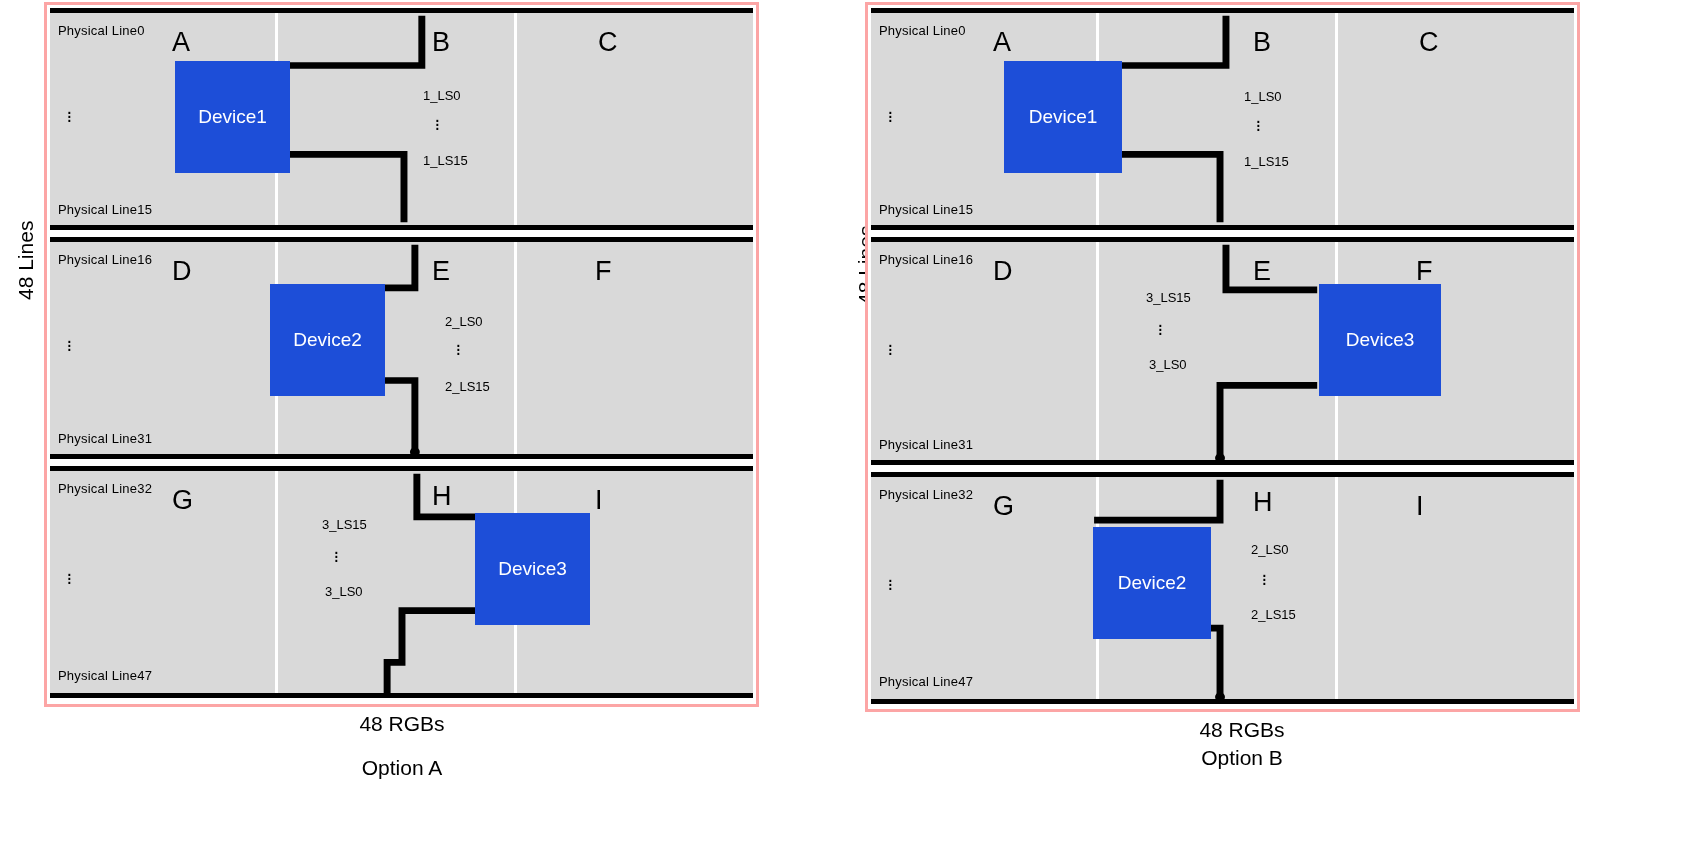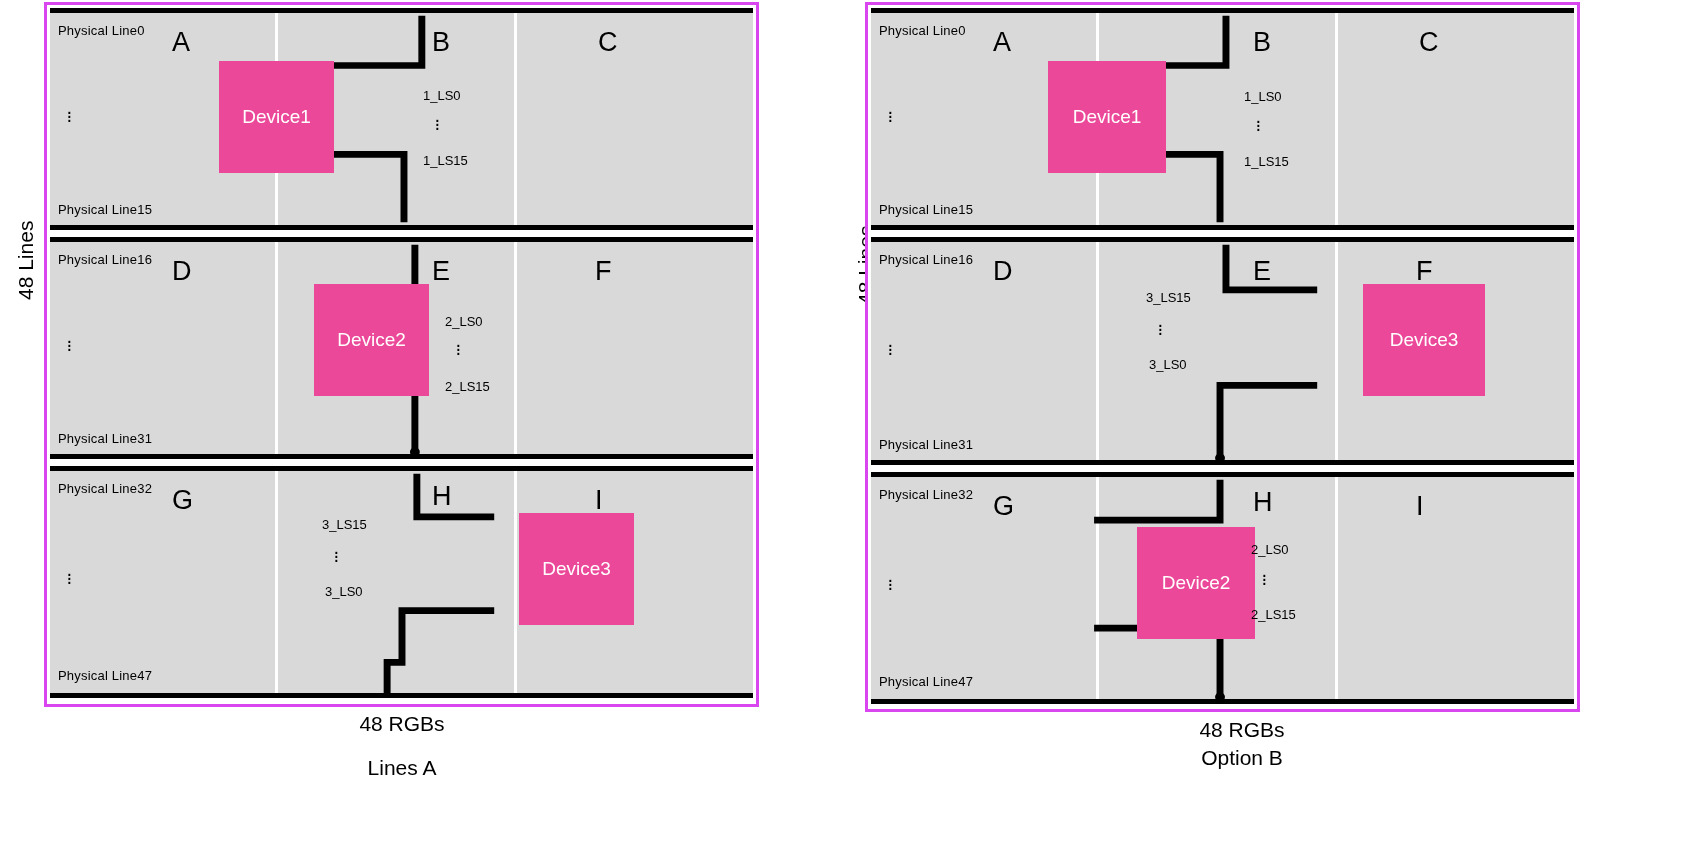--- a/index.html
+++ b/index.html
@@ -12,7 +12,7 @@
   .option.b{left:862px;width:760px;}
 
   
-  .frame{position:absolute;top:2px;left:22px;width:715px;height:705px;border:3px solid #d946ef;background:#ffffff;box-sizing:border-box;}
+  .frame{position:absolute;top:2px;left:22px;width:715px;height:705px;border:3px solid #fca5a5;background:#ffffff;box-sizing:border-box;}
   .option.b .frame{left:3px;width:715px;height:710px;}
 
   

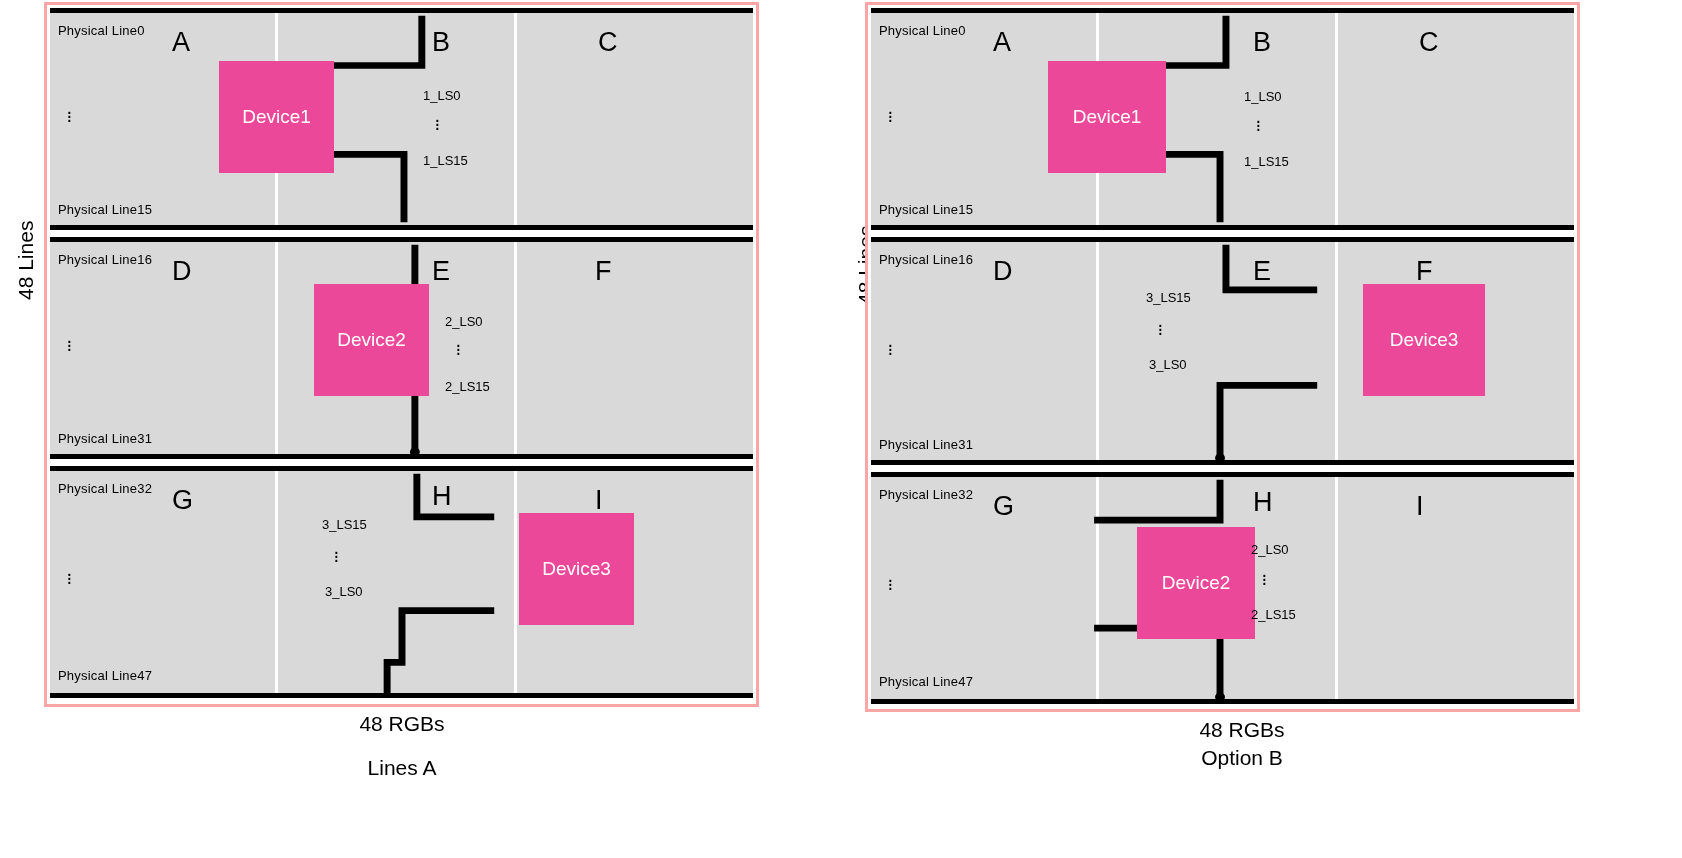--- a/index.html
+++ b/index.html
@@ -27,7 +27,7 @@
   .vdots{position:absolute;font-size:20px;color:#000;line-height:4px;letter-spacing:1px;}
   .vdots span{display:block;text-align:center;}
 
-  .device{position:absolute;background:#ec4899;color:#fff;display:flex;align-items:center;justify-content:center;font-size:19px;margin-left:44px;}
+  .device{position:absolute;background:#1d4ed8;color:#fff;display:flex;align-items:center;justify-content:center;font-size:19px;}
 
   .ls-label{position:absolute;font-size:13px;color:#000;}
 

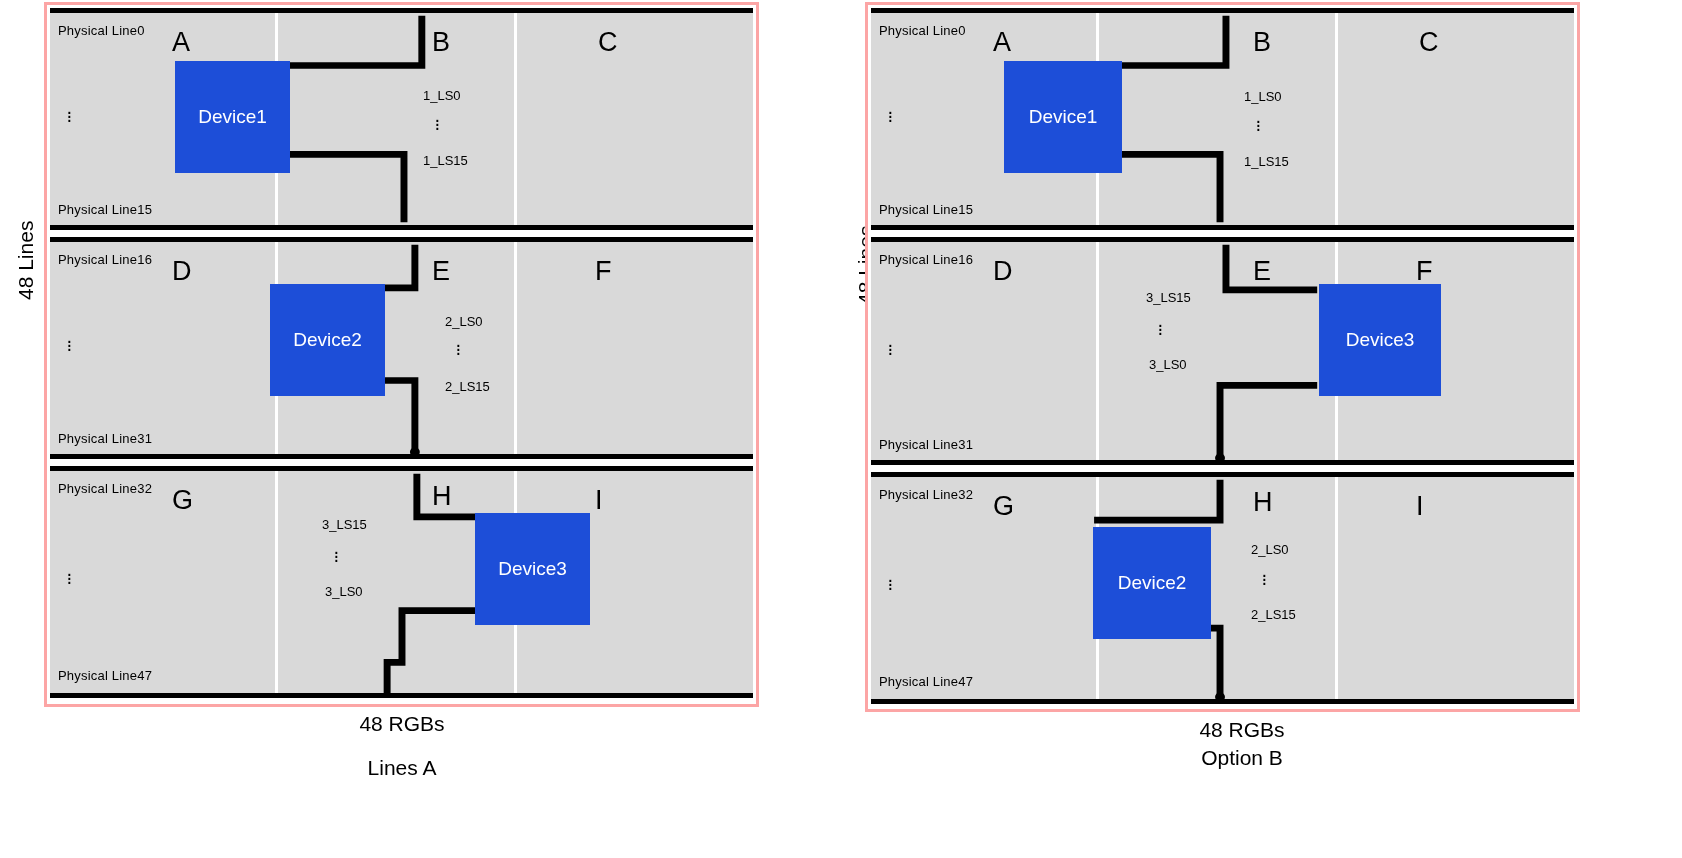--- a/index.html
+++ b/index.html
@@ -134,7 +134,7 @@
     </div>
 
     <div class="axis-bottom" style="top:712px;">48 RGBs</div>
-    <div class="caption" style="top:756px;">Lines A</div>
+    <div class="caption" style="top:756px;">Option A</div>
   </div>
 
   <div class="option b">

